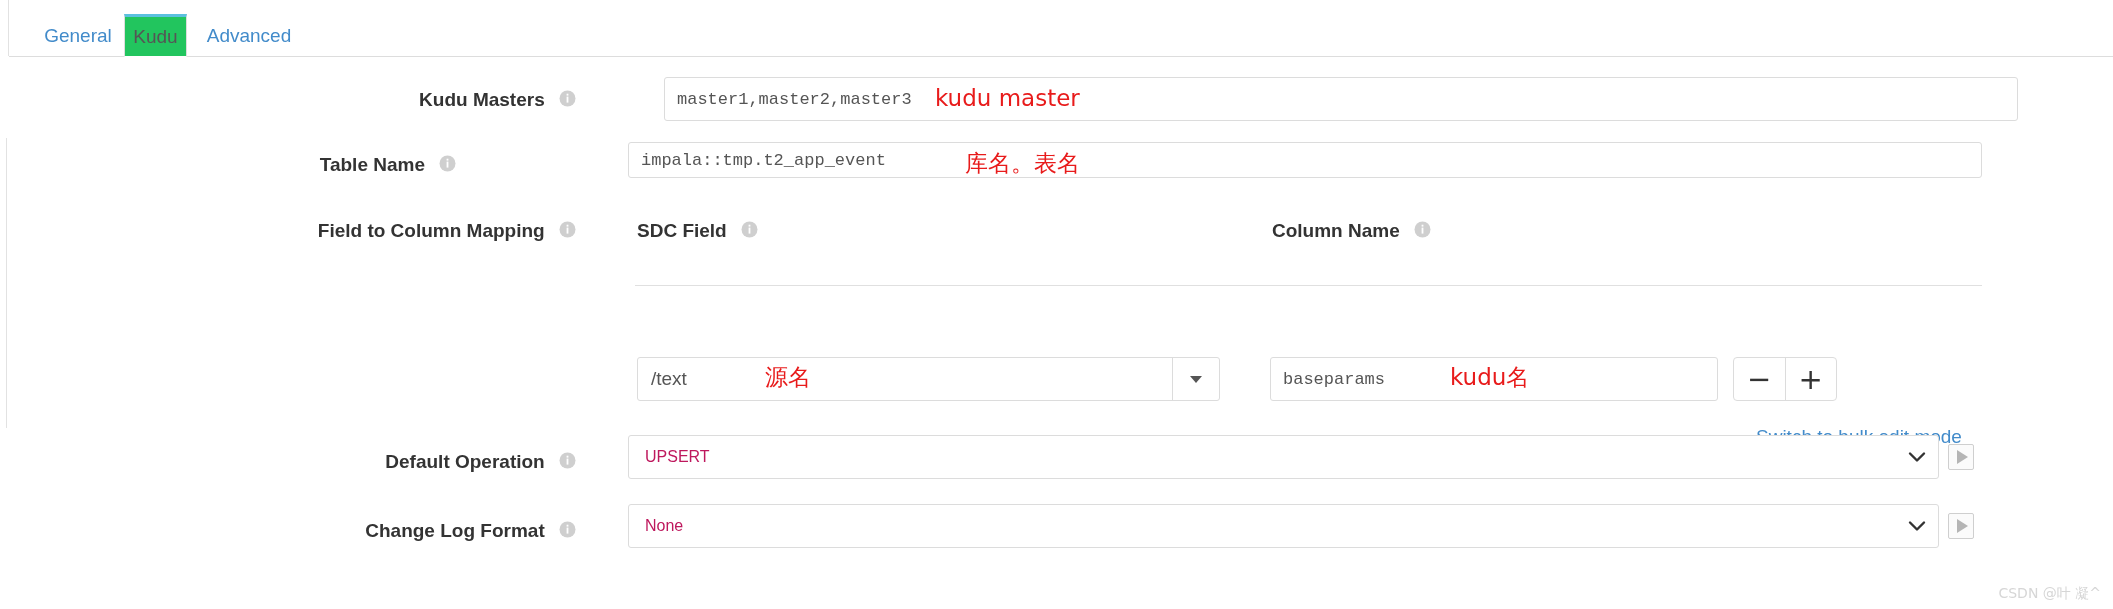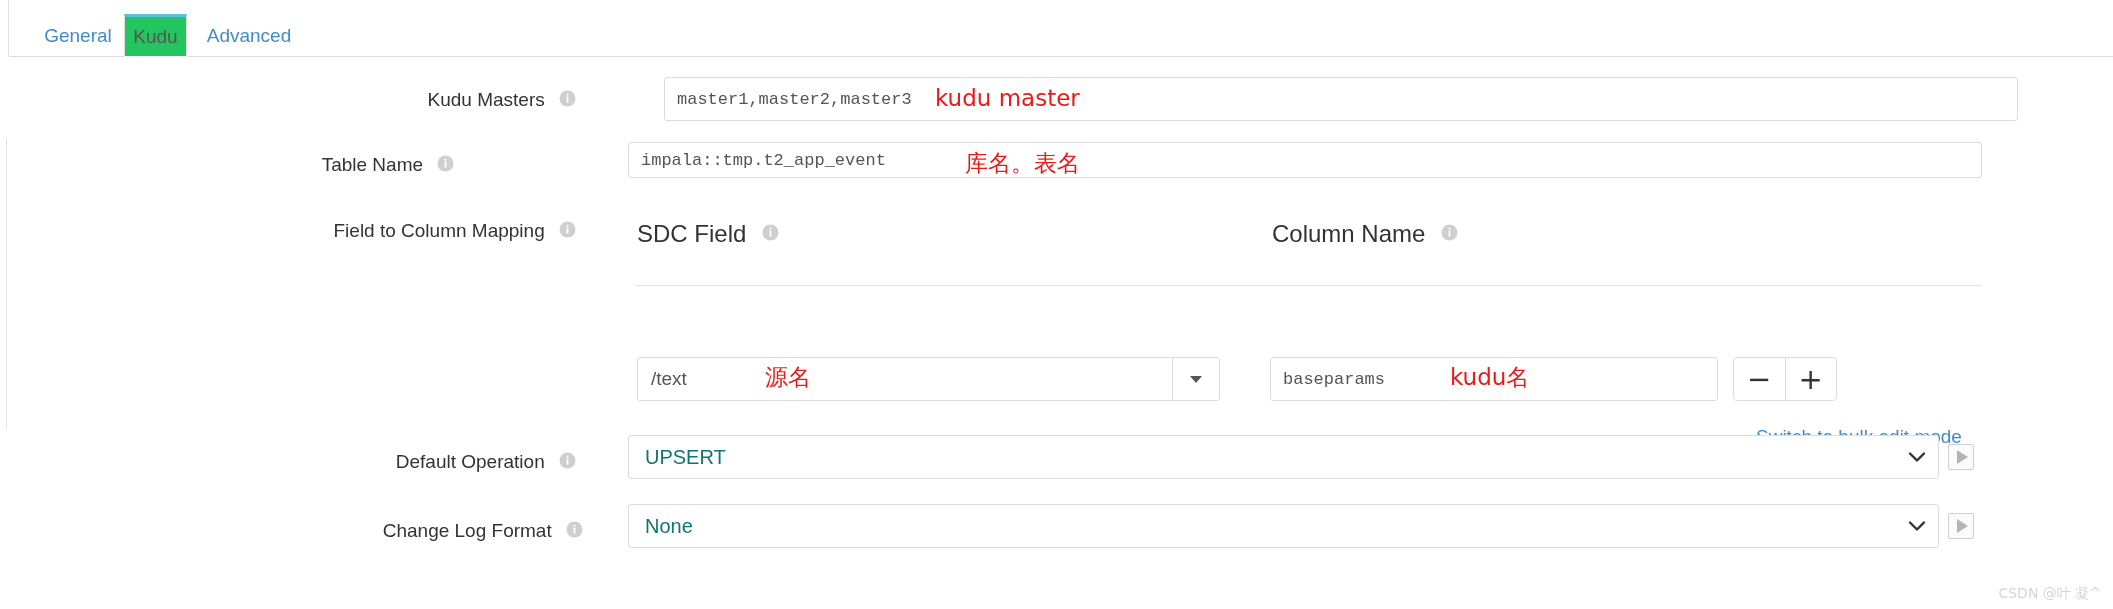--- a/index.html
+++ b/index.html
@@ -112,7 +112,7 @@
     text-align: right;
     font-size: 19px;
     color: #333333;
-    font-weight: normal;
+    font-weight: bold;
     white-space: nowrap;
     line-height: 1;
   }

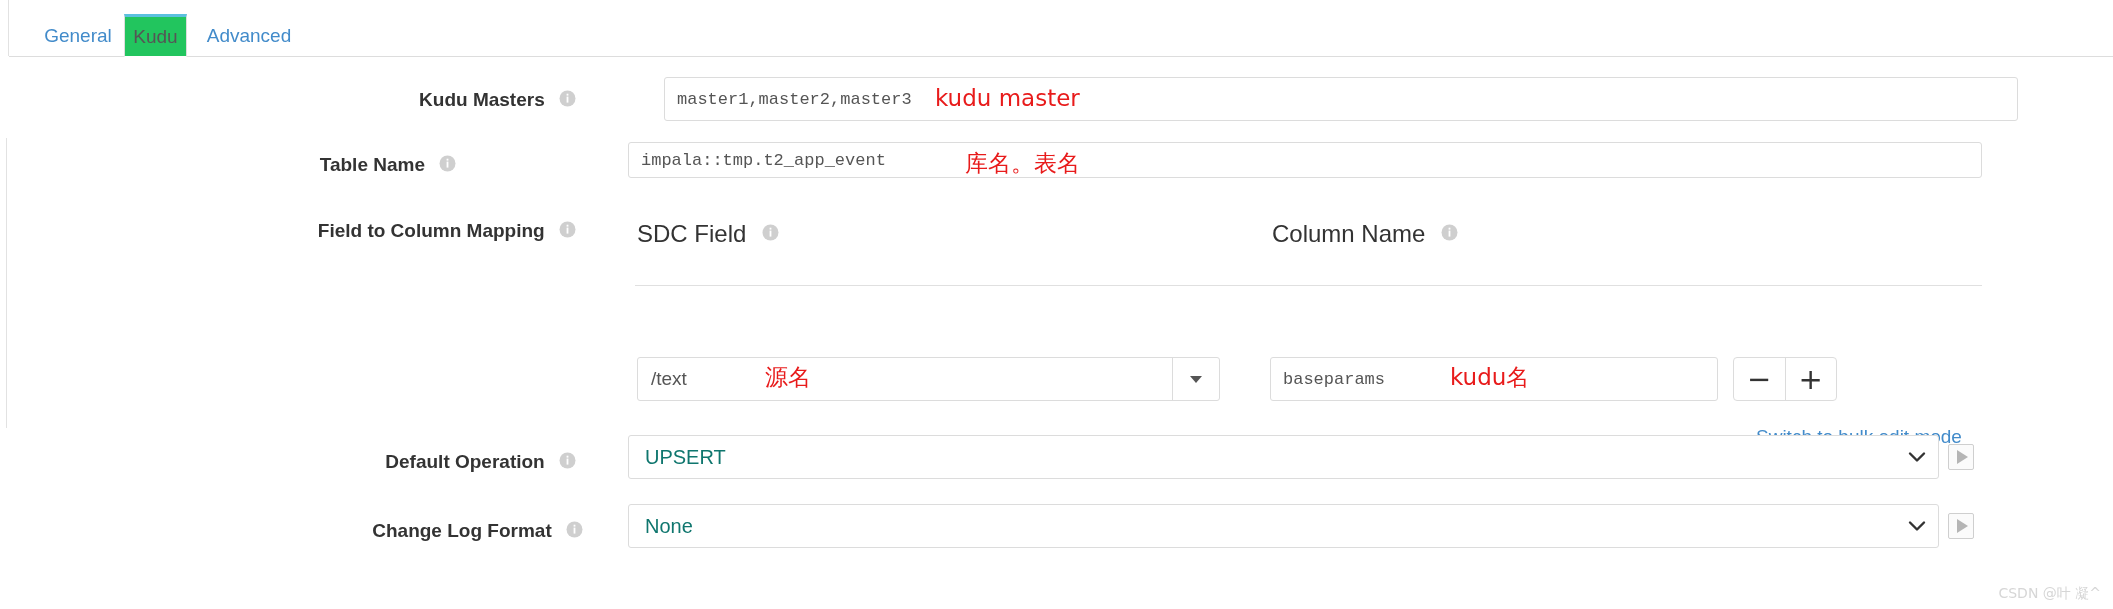--- a/index.html
+++ b/index.html
@@ -163,9 +163,9 @@
   
   .col-header {
     position: absolute;
-    font-size: 24px;
+    font-size: 19px;
     color: #333333;
-    font-weight: normal;
+    font-weight: bold;
     white-space: nowrap;
     line-height: 1;
   }

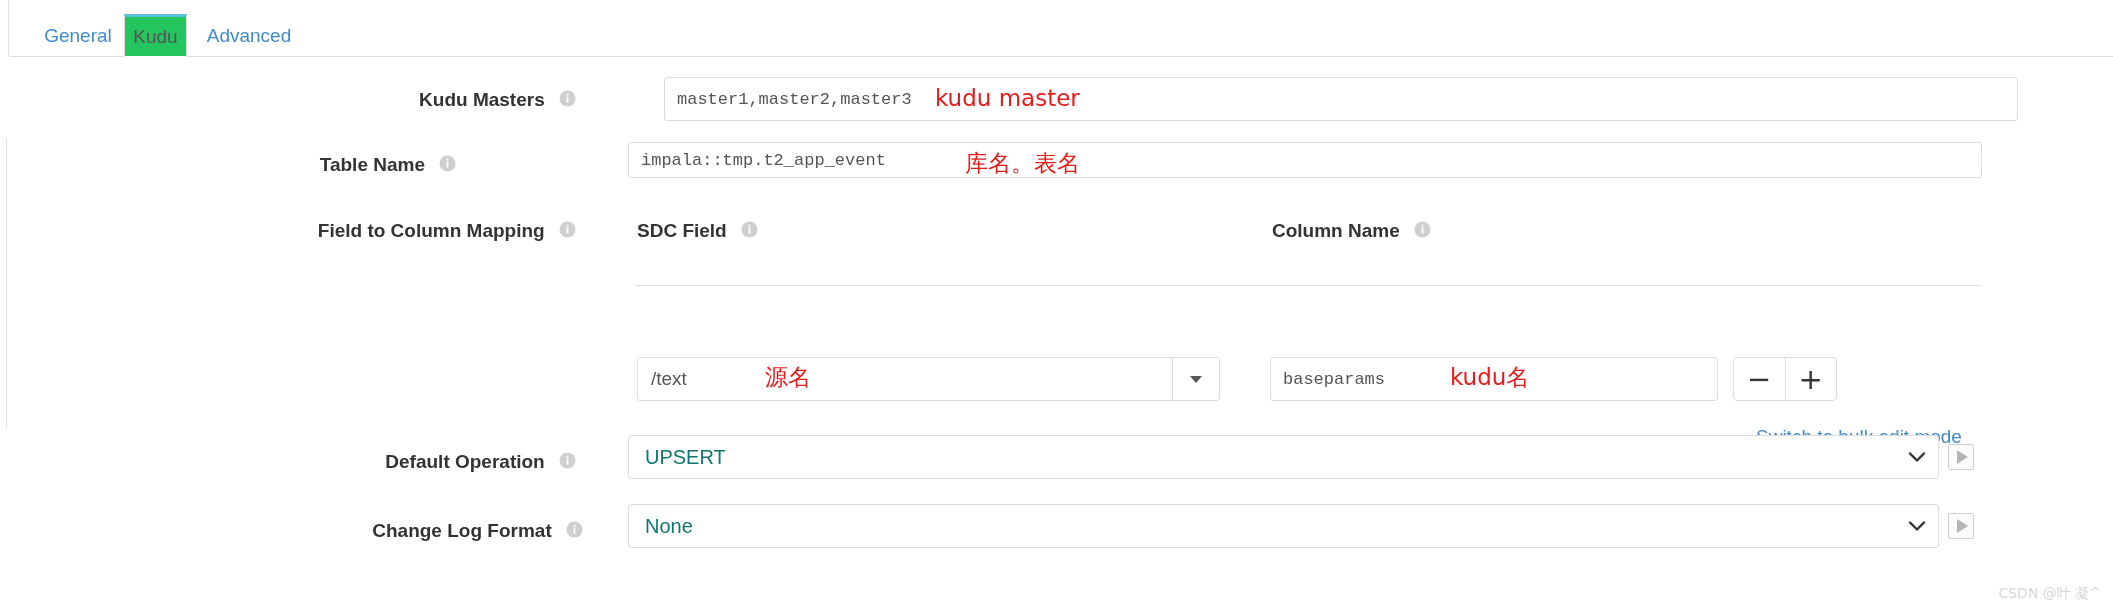--- a/index.html
+++ b/index.html
@@ -273,8 +273,8 @@
   .sel-value {
     flex: 1;
     padding-left: 16px;
-    font-size: 20px;
-    color: #0f766e;
+    font-size: 16px;
+    color: #be185d;
     white-space: nowrap;
   }
   .sel-chevron {

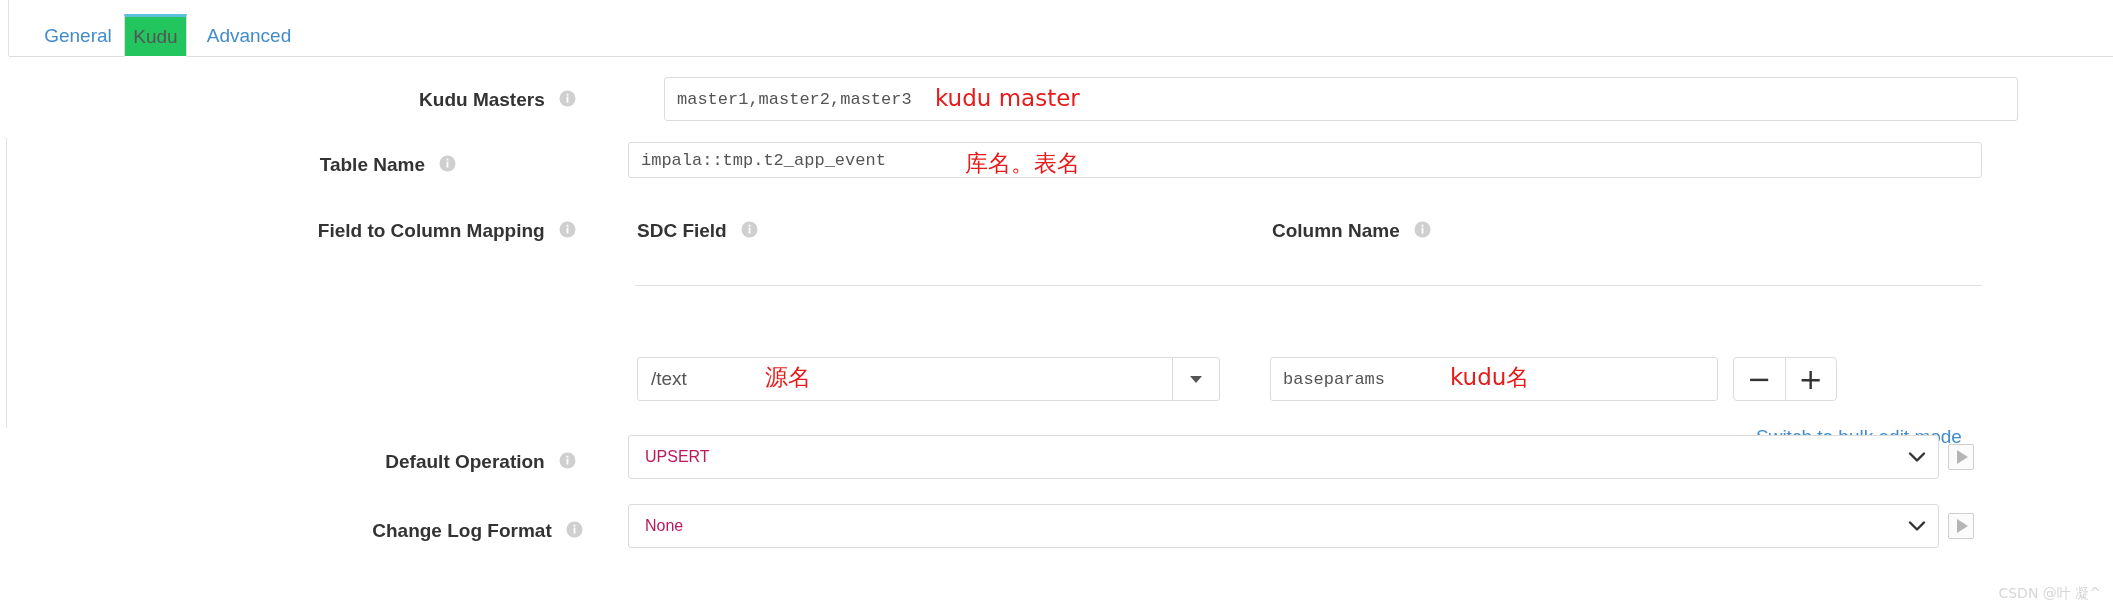--- a/index.html
+++ b/index.html
@@ -454,7 +454,7 @@
     </div>
 
     <div class="form-row">
-      <div class="row-label" style="left:207px; top:463px; width:376px;">
+      <div class="row-label" style="left:200px; top:463px; width:376px;">
         <span class="lbl-text">Change Log Format</span>
         <span class="info-icon">
           <svg width="17" height="17" viewBox="0 0 17 17">

